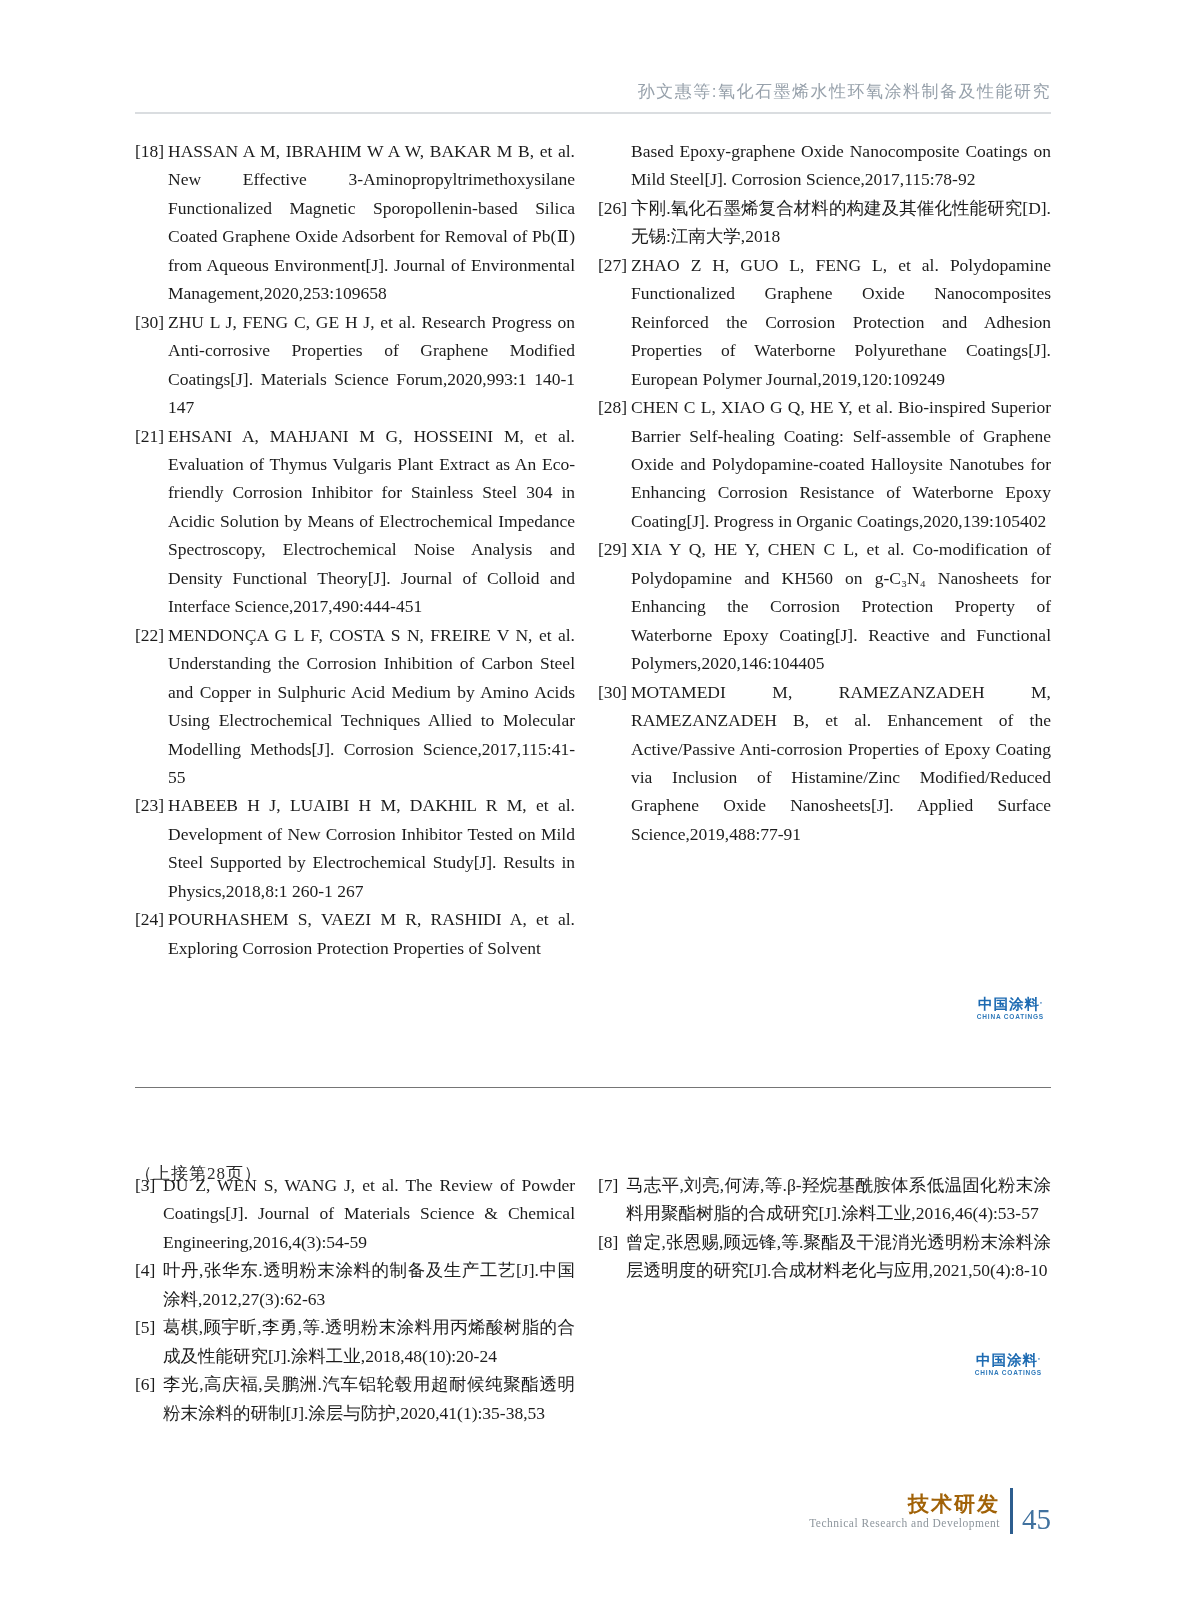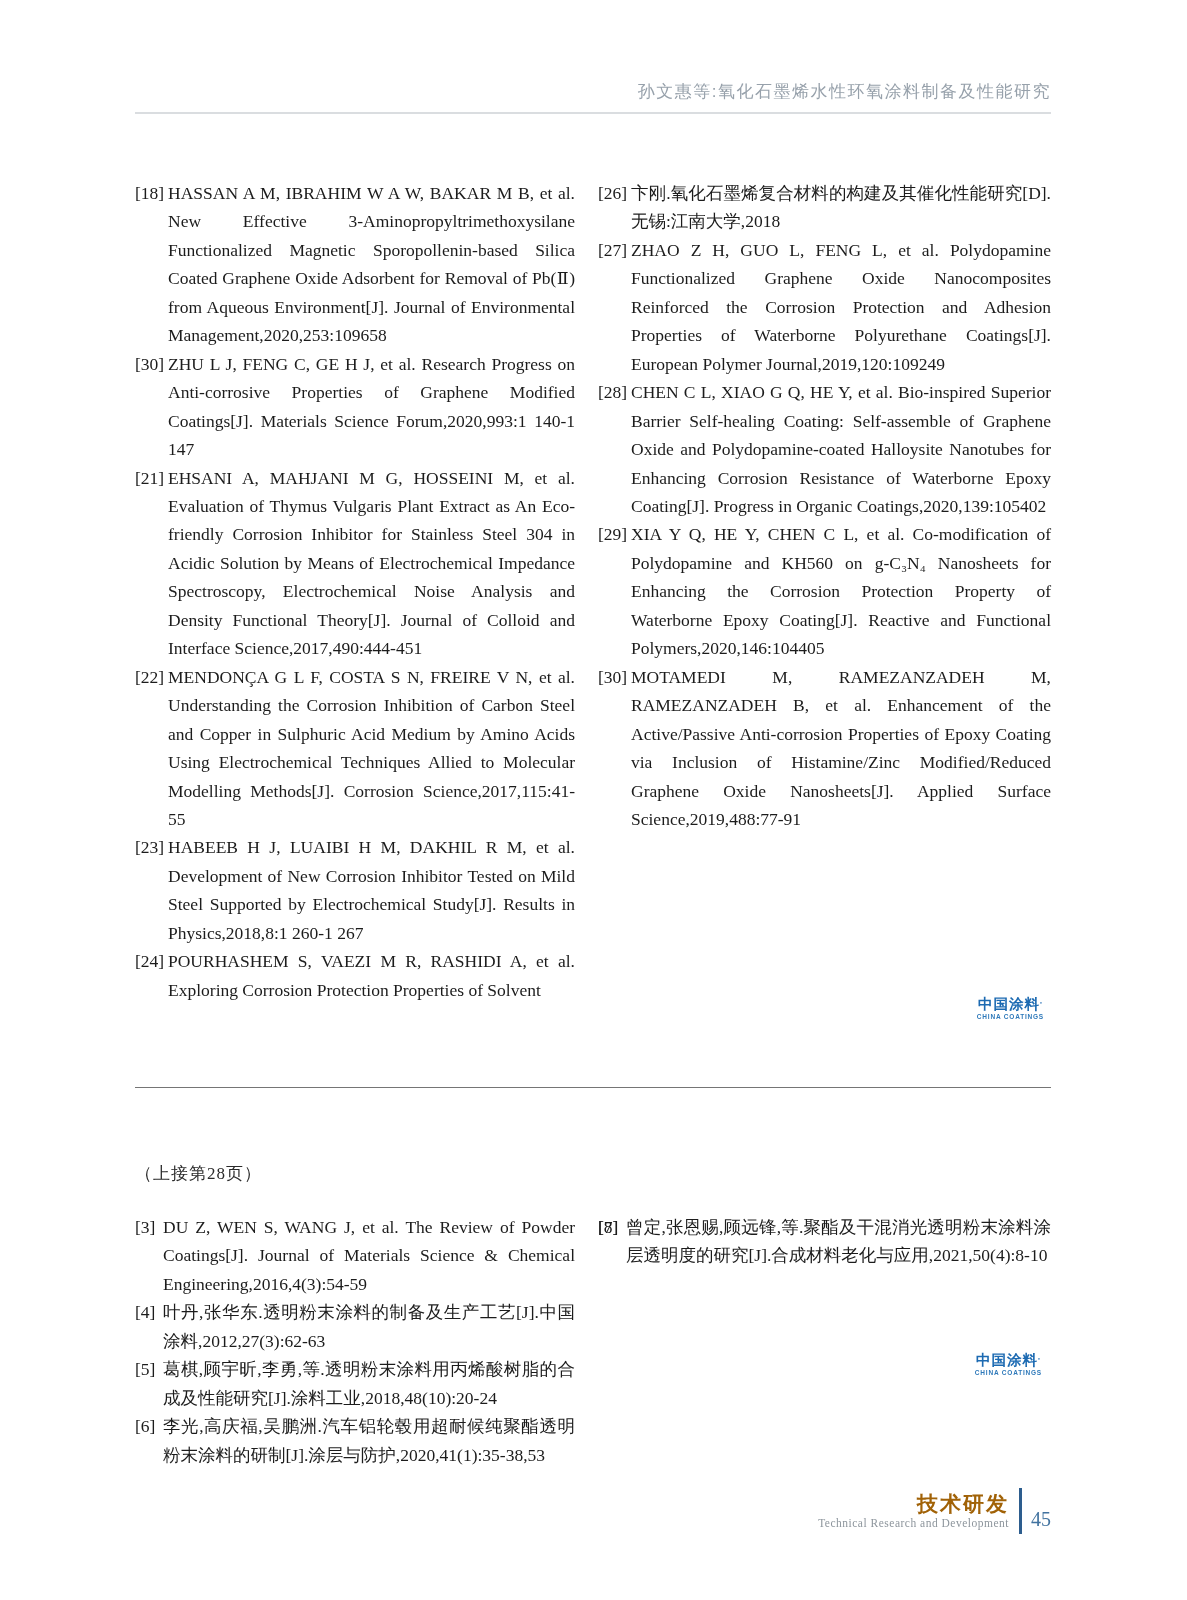--- a/index.html
+++ b/index.html
@@ -29,7 +29,7 @@
   }
   .refs-top{top:137px;}
   .refs-bottom{top:1171px;}
-  .col{box-sizing:border-box;margin-top:42px;}
+  .col{box-sizing:border-box;}
   .col-left{width:440px;}
   .col-right{width:453px;}
   .ref{

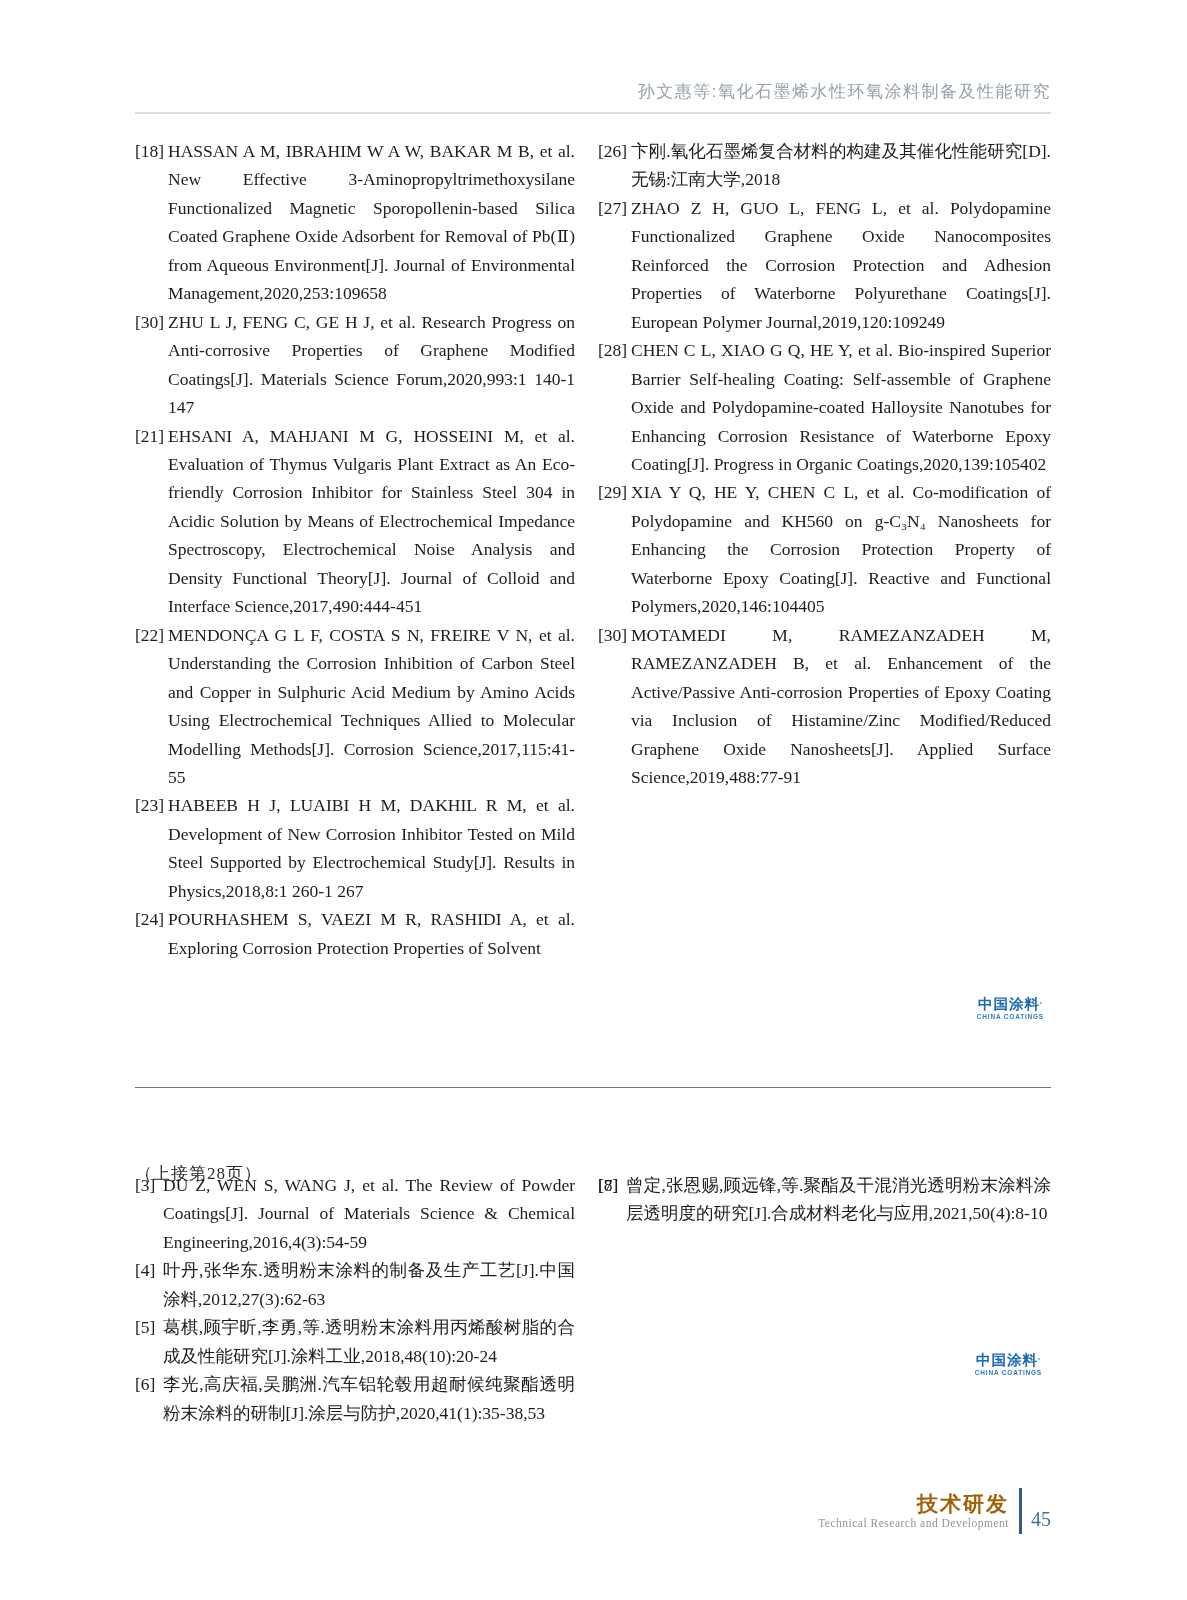--- a/index.html
+++ b/index.html
@@ -106,6 +106,7 @@
         <div class="ref"><span class="ref-label">[24]</span><span class="ref-text">POURHASHEM S, VAEZI M R, RASHIDI A, et al. Exploring Corrosion Protection Properties of Solvent</span></div>
       </div>
     <div class="col col-right">
+        <div class="ref"><span class="ref-label"></span><span class="ref-text">Based Epoxy-graphene Oxide Nanocomposite Coatings on Mild Steel[J]. Corrosion Science,2017,115:78-92</span></div>
         <div class="ref"><span class="ref-label">[26]</span><span class="ref-text">卞刚.氧化石墨烯复合材料的构建及其催化性能研究[D].无锡:江南大学,2018</span></div>
         <div class="ref"><span class="ref-label">[27]</span><span class="ref-text">ZHAO Z H, GUO L, FENG L, et al. Polydopamine Functionalized Graphene Oxide Nanocomposites Reinforced the Corrosion Protection and Adhesion Properties of Waterborne Polyurethane Coatings[J]. European Polymer Journal,2019,120:109249</span></div>
         <div class="ref"><span class="ref-label">[28]</span><span class="ref-text">CHEN C L, XIAO G Q, HE Y, et al. Bio-inspired Superior Barrier Self-healing Coating: Self-assemble of Graphene Oxide and Polydopamine-coated Halloysite Nanotubes for Enhancing Corrosion Resistance of Waterborne Epoxy Coating[J]. Progress in Organic Coatings,2020,139:105402</span></div>

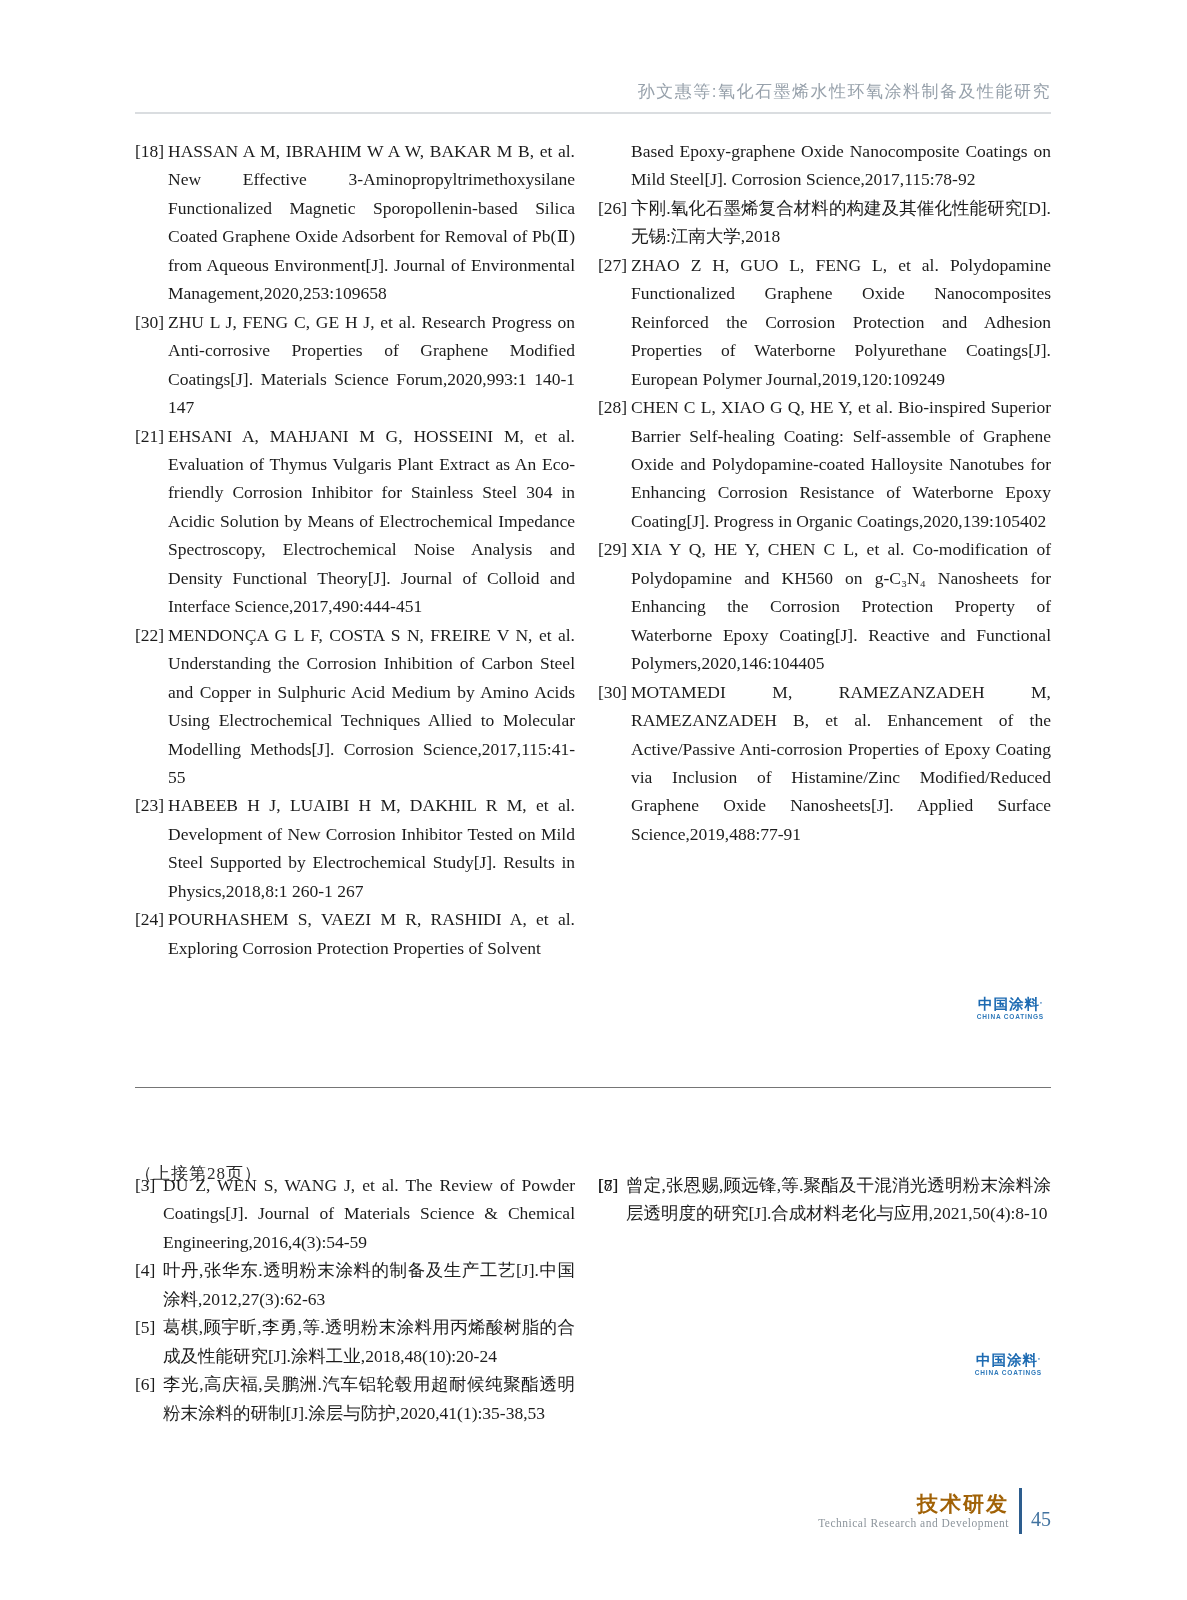--- a/index.html
+++ b/index.html
@@ -132,7 +132,7 @@
         <div class="ref"><span class="ref-label">[6]</span><span class="ref-text">李光,高庆福,吴鹏洲.汽车铝轮毂用超耐候纯聚酯透明粉末涂料的研制[J].涂层与防护,2020,41(1):35-38,53</span></div>
       </div>
     <div class="col col-right">
-        <div class="ref"><span class="ref-label">[7]</span></div>
+        <div class="ref"><span class="ref-label">[7]</span><span class="ref-text">马志平,刘亮,何涛,等.β-羟烷基酰胺体系低温固化粉末涂料用聚酯树脂的合成研究[J].涂料工业,2016,46(4):53-57</span></div>
         <div class="ref"><span class="ref-label">[8]</span><span class="ref-text">曾定,张恩赐,顾远锋,等.聚酯及干混消光透明粉末涂料涂层透明度的研究[J].合成材料老化与应用,2021,50(4):8-10</span></div>
       </div>
   </div>

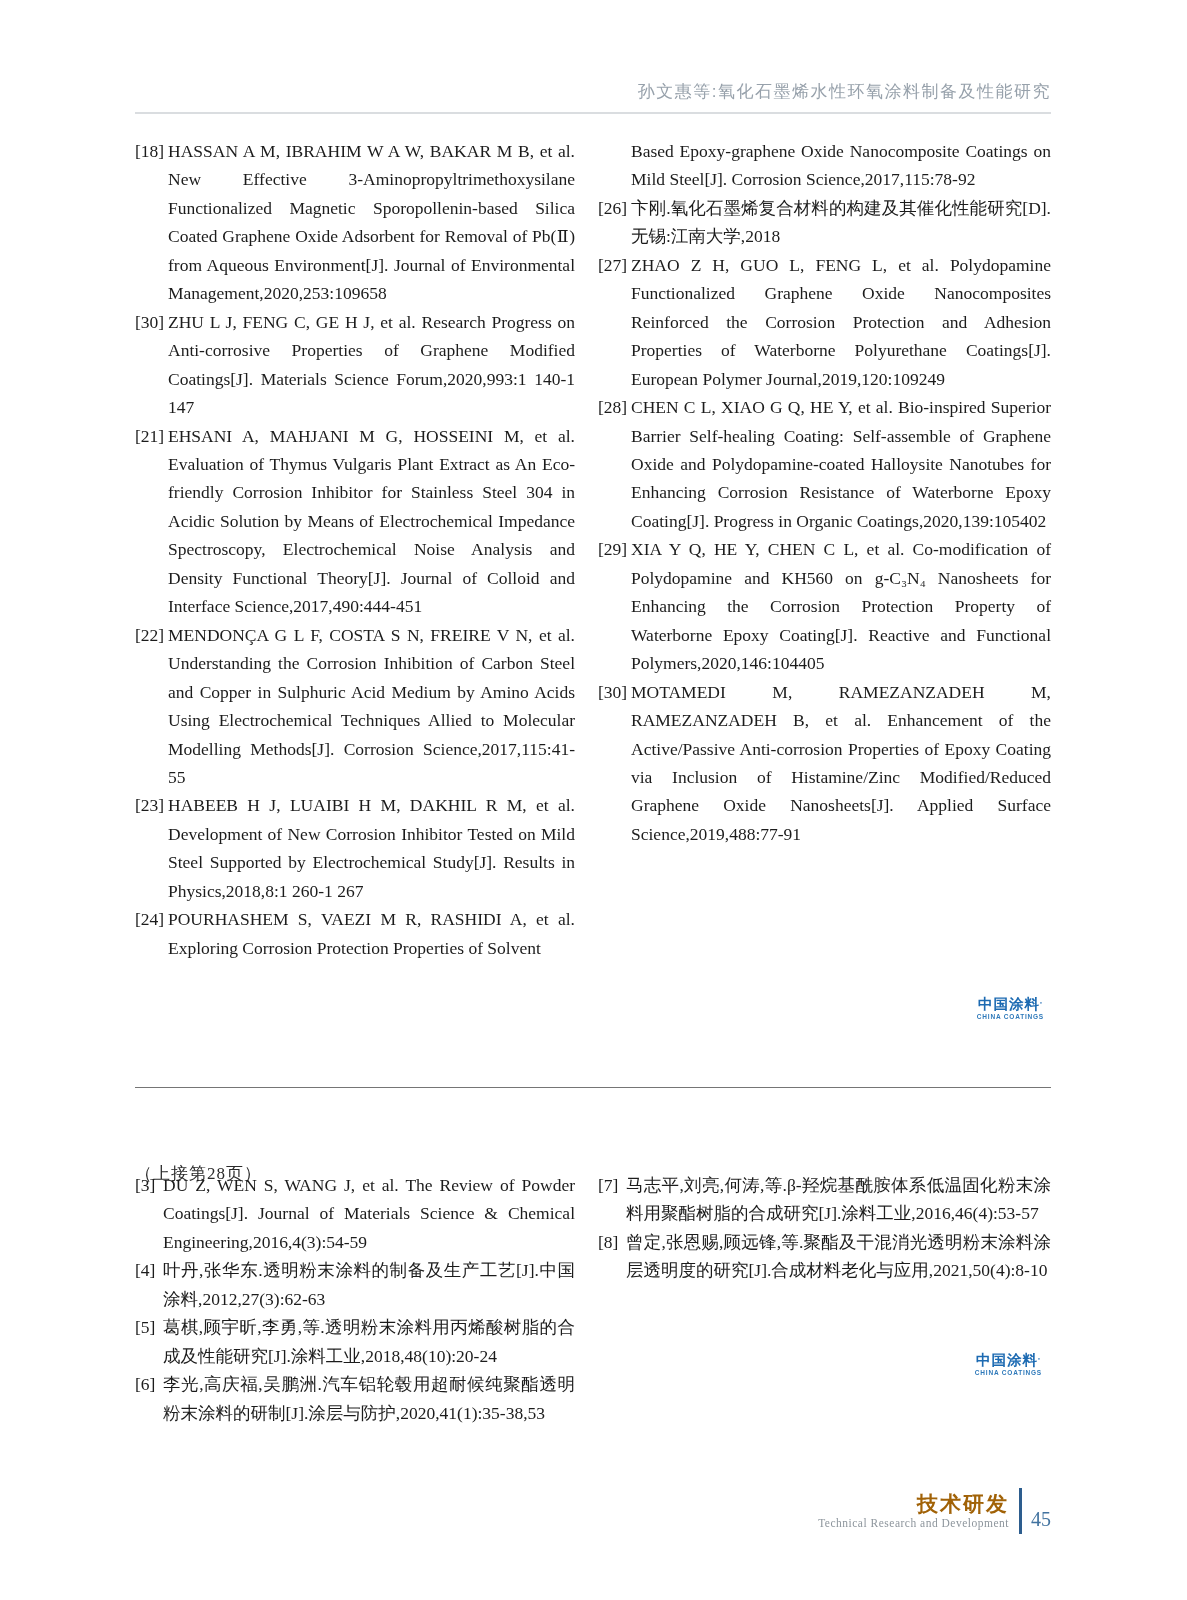--- a/index.html
+++ b/index.html
@@ -83,7 +83,7 @@
   }
   .footer-page{
     font-family:"Liberation Serif","DejaVu Serif",serif;
-    font-size:20px;color:#41729f;align-self:flex-end;line-height:30px;
+    font-size:29px;color:#41729f;align-self:flex-end;line-height:30px;
   }
 </style>
 </head>

